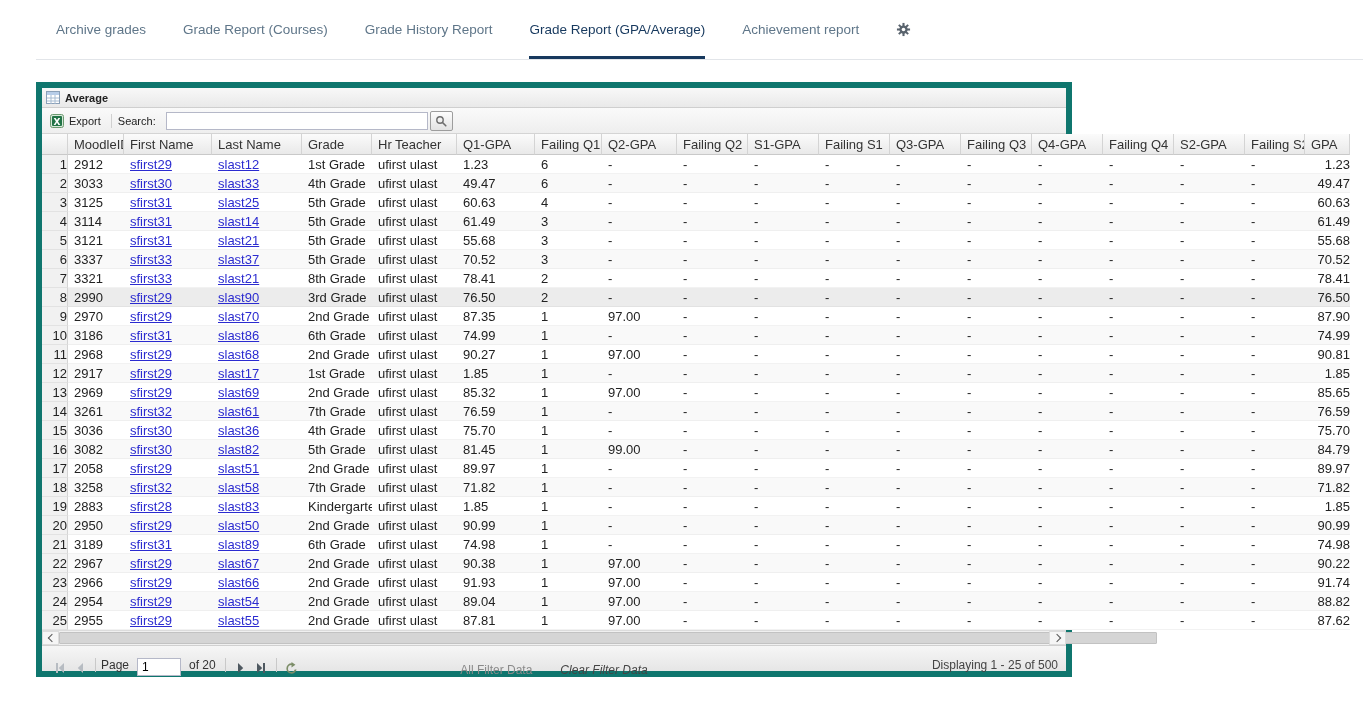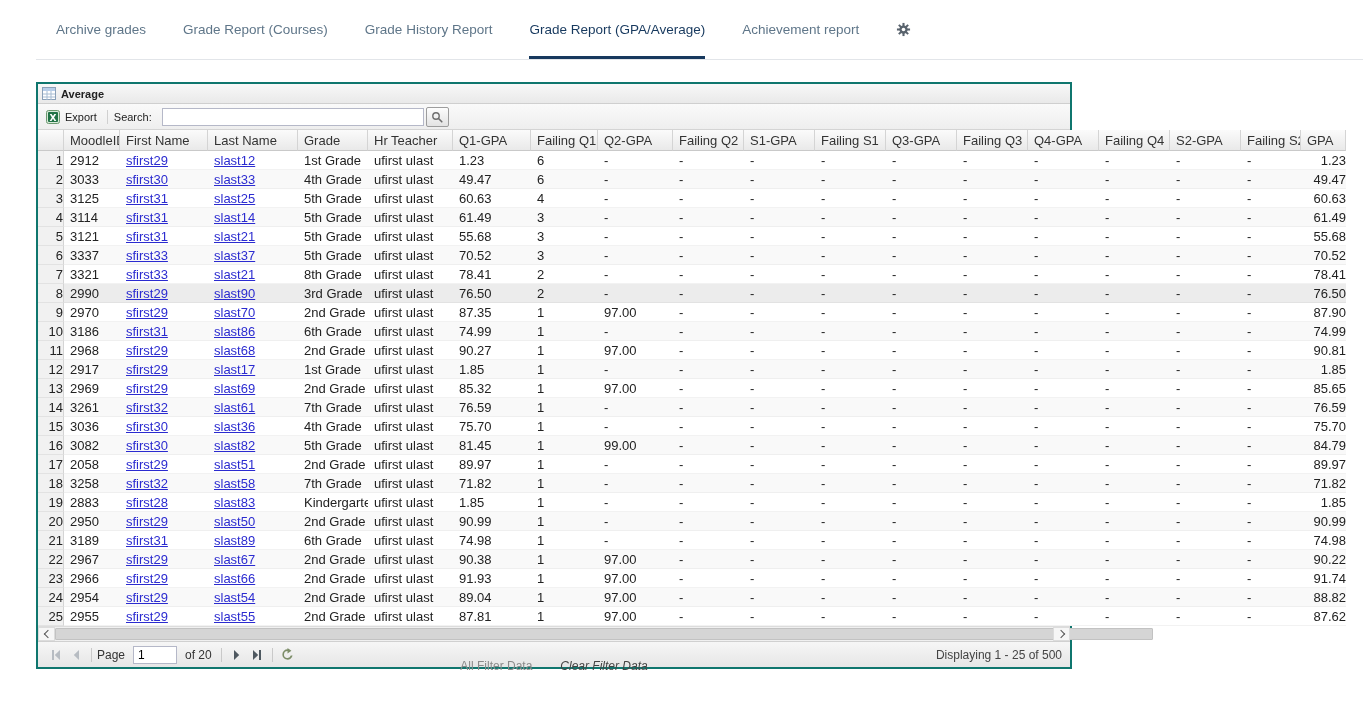--- a/index.html
+++ b/index.html
@@ -25,7 +25,7 @@
   
   .panel {
     position:absolute; left:36px; top:82px; width:1036px;
-    border:2px solid #0f766e; background:#7f1d1d;
+    border:6px solid #0f766e; background:#7f1d1d;
   }
   .panel-header {
     height:20px; display:flex; align-items:center; gap:5px;

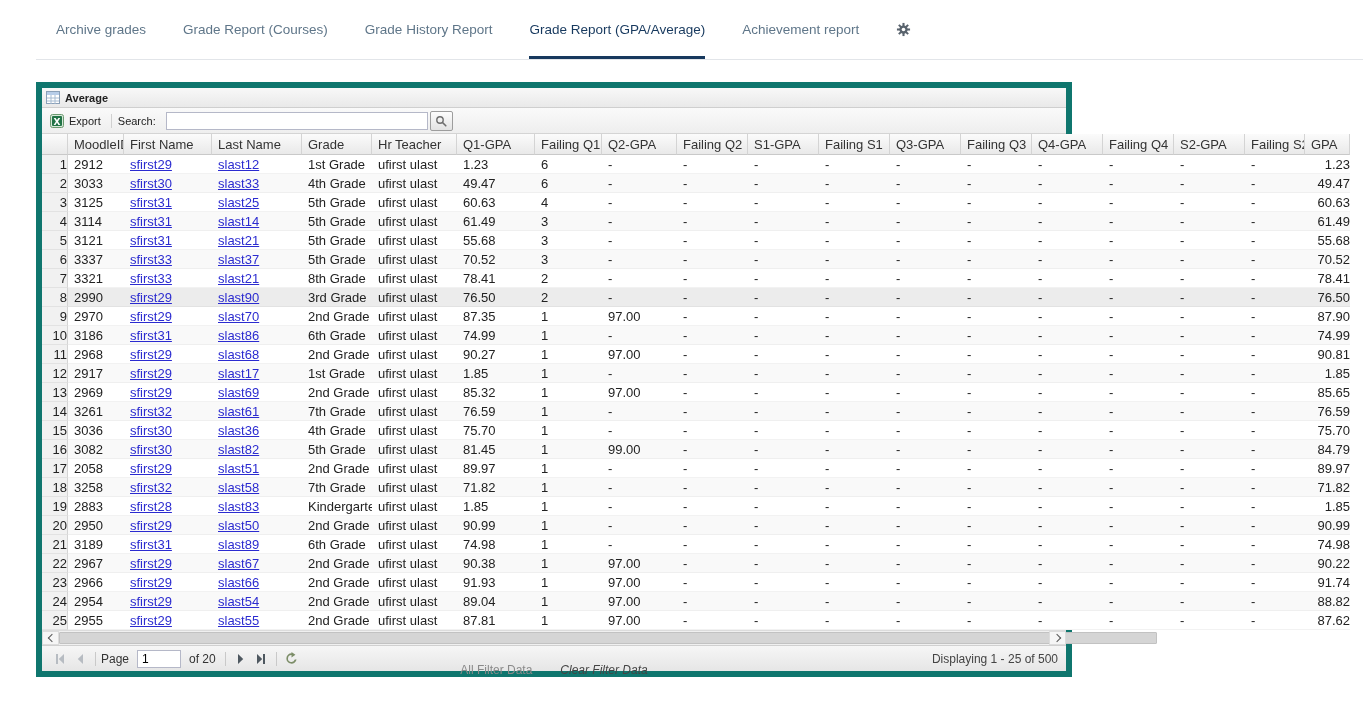--- a/index.html
+++ b/index.html
@@ -97,9 +97,9 @@
 
   
   .pager {
-    position:relative; height:26px; display:flex; align-items:center;
+    position:relative; height:26px; display:flex; align-items:flex-start;
     background:linear-gradient(#f6f6f6,#e6e6e6); border-top:1px solid #d0d0d0;
-    padding:0 8px; font-size:12px; color:#333;
+    padding:12px 8px; font-size:12px; color:#333;
   }
   .pg-btn { display:flex; align-items:center; justify-content:center; width:20px; height:20px; cursor:pointer; }
   .pg-btn.disabled { cursor:default; }

